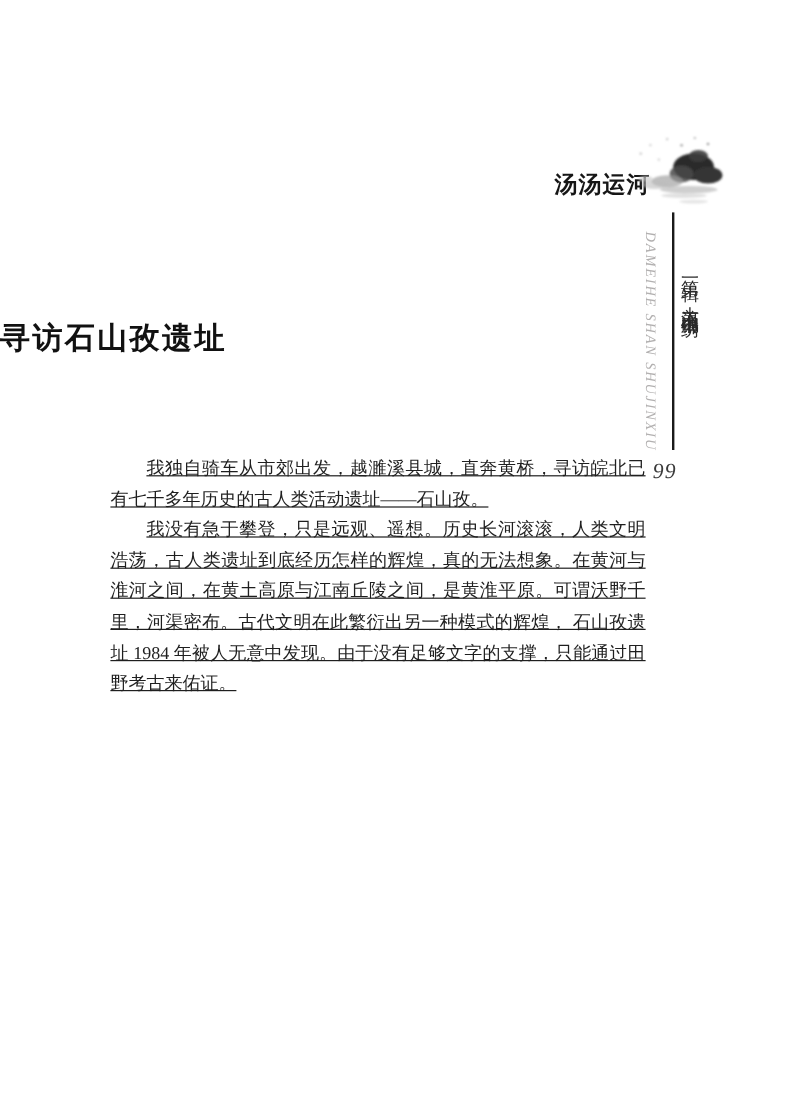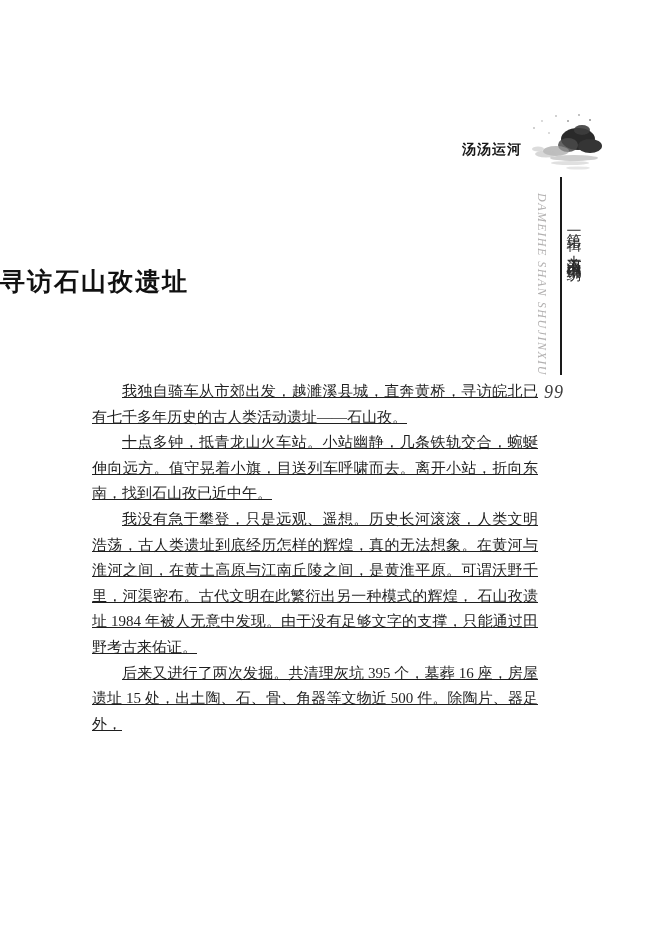--- a/index.html
+++ b/index.html
@@ -24,7 +24,7 @@
     top: 141px;
     font-family: "Liberation Sans", "DejaVu Sans", sans-serif;
     font-weight: bold;
-    font-size: 14px;
+    font-size: 19px;
     letter-spacing: 1px;
     color: #161616;
     white-space: nowrap;

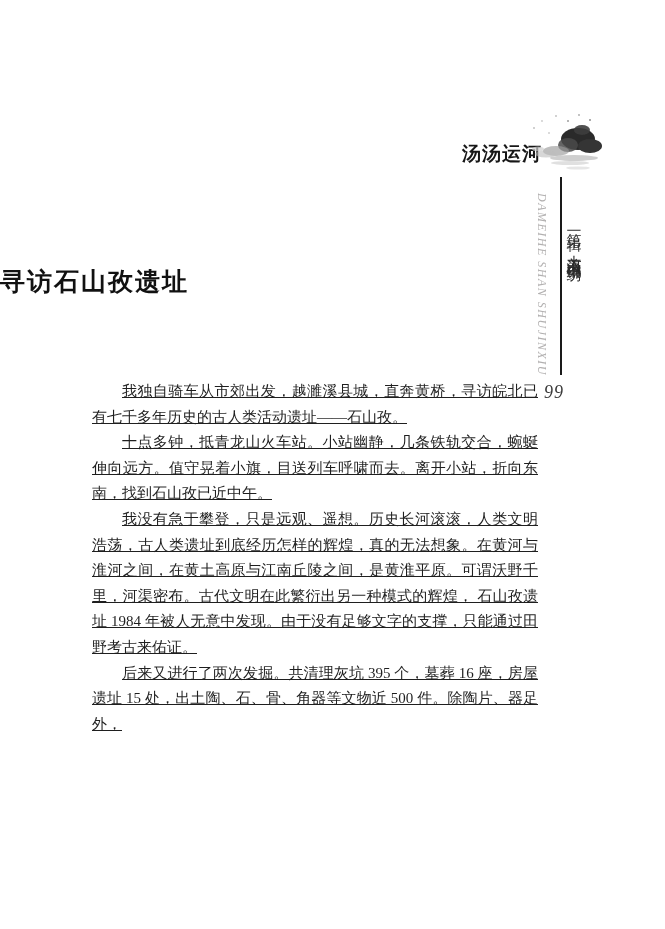--- a/index.html
+++ b/index.html
@@ -161,7 +161,6 @@
 
   <div class="article-body">
     <p>我独自骑车从市郊出发，越濉溪县城，直奔黄桥，寻访皖北已有七千多年历史的古人类活动遗址——石山孜。</p>
-    <p>十点多钟，抵青龙山火车站。小站幽静，几条铁轨交合，蜿蜒伸向远方。值守晃着小旗，目送列车呼啸而去。离开小站，折向东南，找到石山孜已近中午。</p>
     <p>我没有急于攀登，只是远观、遥想。历史长河滚滚，人类文明浩荡，古人类遗址到底经历怎样的辉煌，真的无法想象。在黄河与淮河之间，在黄土高原与江南丘陵之间，是黄淮平原。可谓沃野千里，河渠密布。古代文明在此繁衍出另一种模式的辉煌， 石山孜遗址 1984 年被人无意中发现。由于没有足够文字的支撑，只能通过田野考古来佑证。</p>
     <p>后来又进行了两次发掘。共清理灰坑 395 个，墓葬 16 座，房屋遗址 15 处，出土陶、石、骨、角器等文物近 500 件。除陶片、器足外，</p>
   </div>

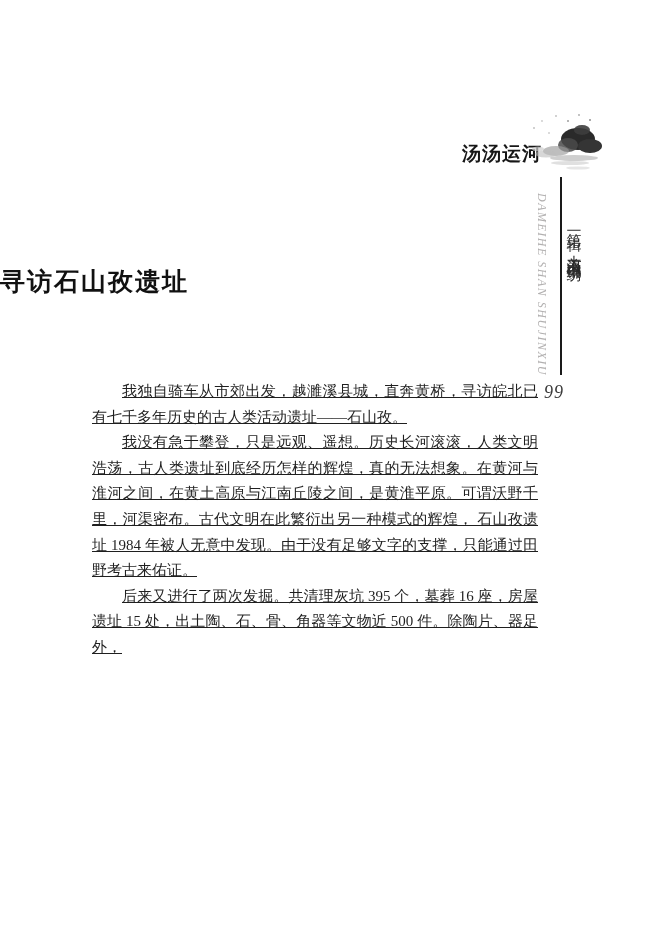--- a/index.html
+++ b/index.html
@@ -162,7 +162,6 @@
   <div class="article-body">
     <p>我独自骑车从市郊出发，越濉溪县城，直奔黄桥，寻访皖北已有七千多年历史的古人类活动遗址——石山孜。</p>
     <p>我没有急于攀登，只是远观、遥想。历史长河滚滚，人类文明浩荡，古人类遗址到底经历怎样的辉煌，真的无法想象。在黄河与淮河之间，在黄土高原与江南丘陵之间，是黄淮平原。可谓沃野千里，河渠密布。古代文明在此繁衍出另一种模式的辉煌， 石山孜遗址 1984 年被人无意中发现。由于没有足够文字的支撑，只能通过田野考古来佑证。</p>
-    <p>后来又进行了两次发掘。共清理灰坑 395 个，墓葬 16 座，房屋遗址 15 处，出土陶、石、骨、角器等文物近 500 件。除陶片、器足外，</p>
   </div>
 
 </div>

